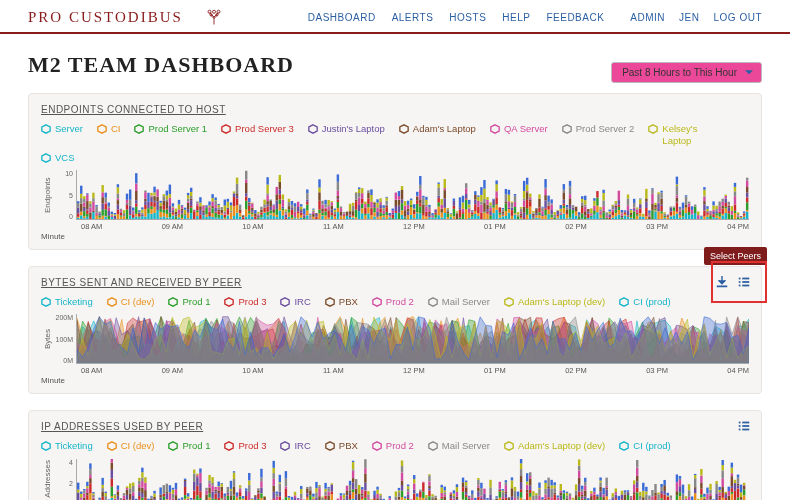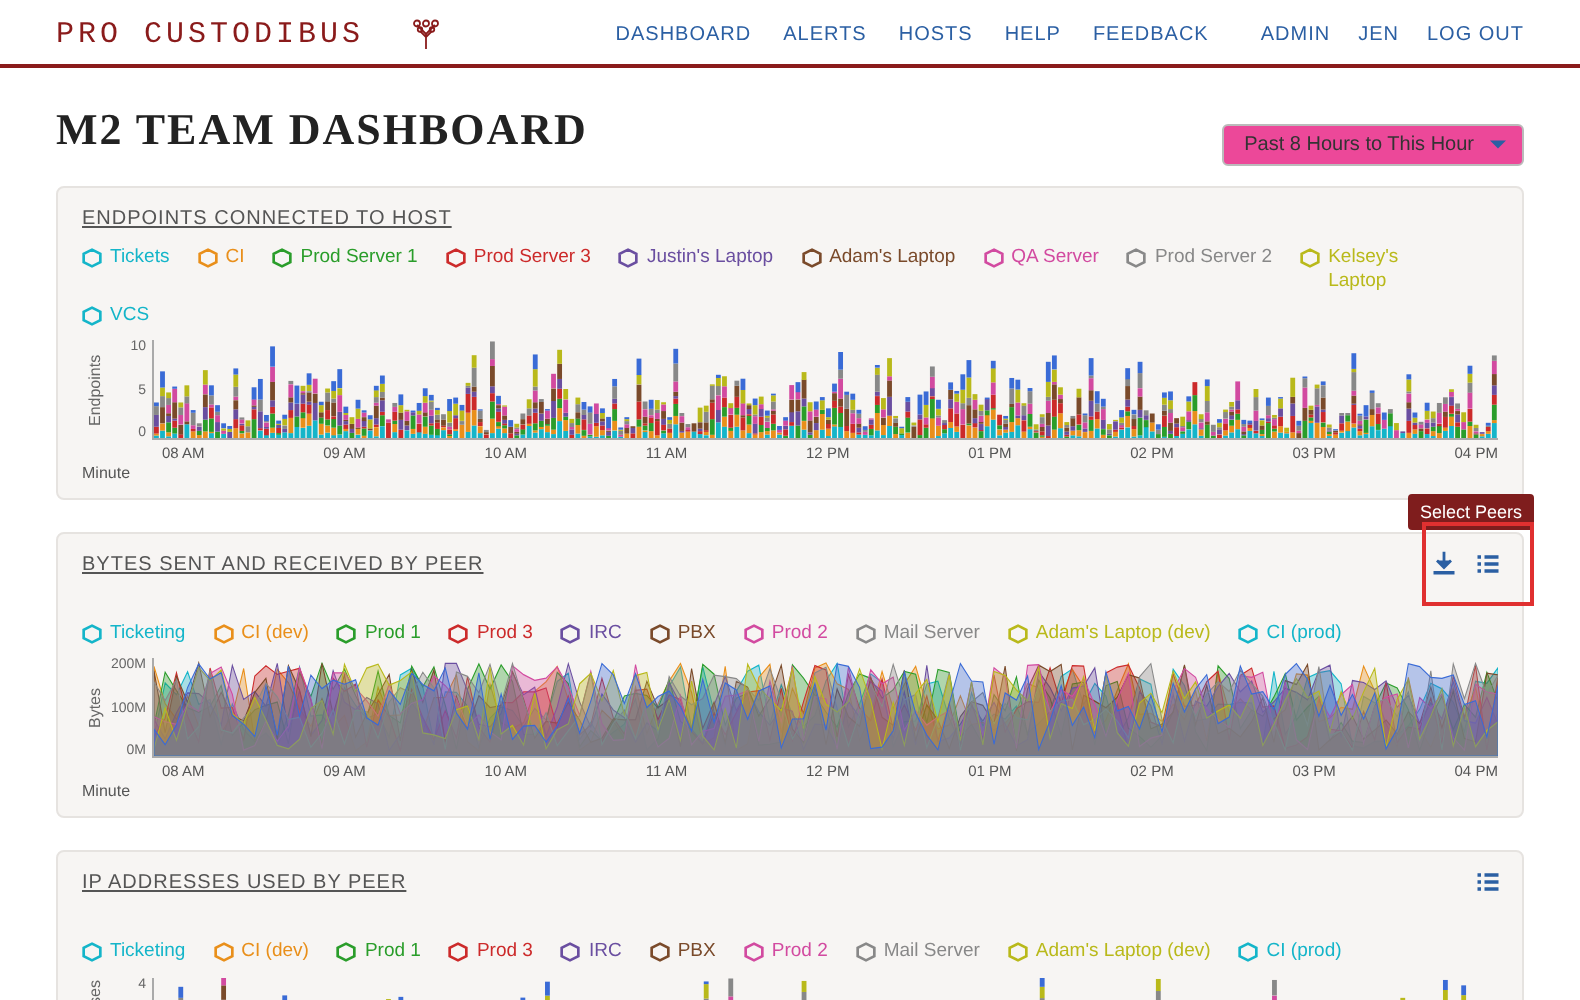--- a/index.html
+++ b/index.html
@@ -18,7 +18,7 @@
     border-bottom: 2px solid #8a1b1b;
   }
   .brand {
-    font-family: Liberation Mono, monospace;
+    font-family: Liberation Serif, serif;
     font-size: 15px;
     letter-spacing: 2px;
     color: #8a1b1b;

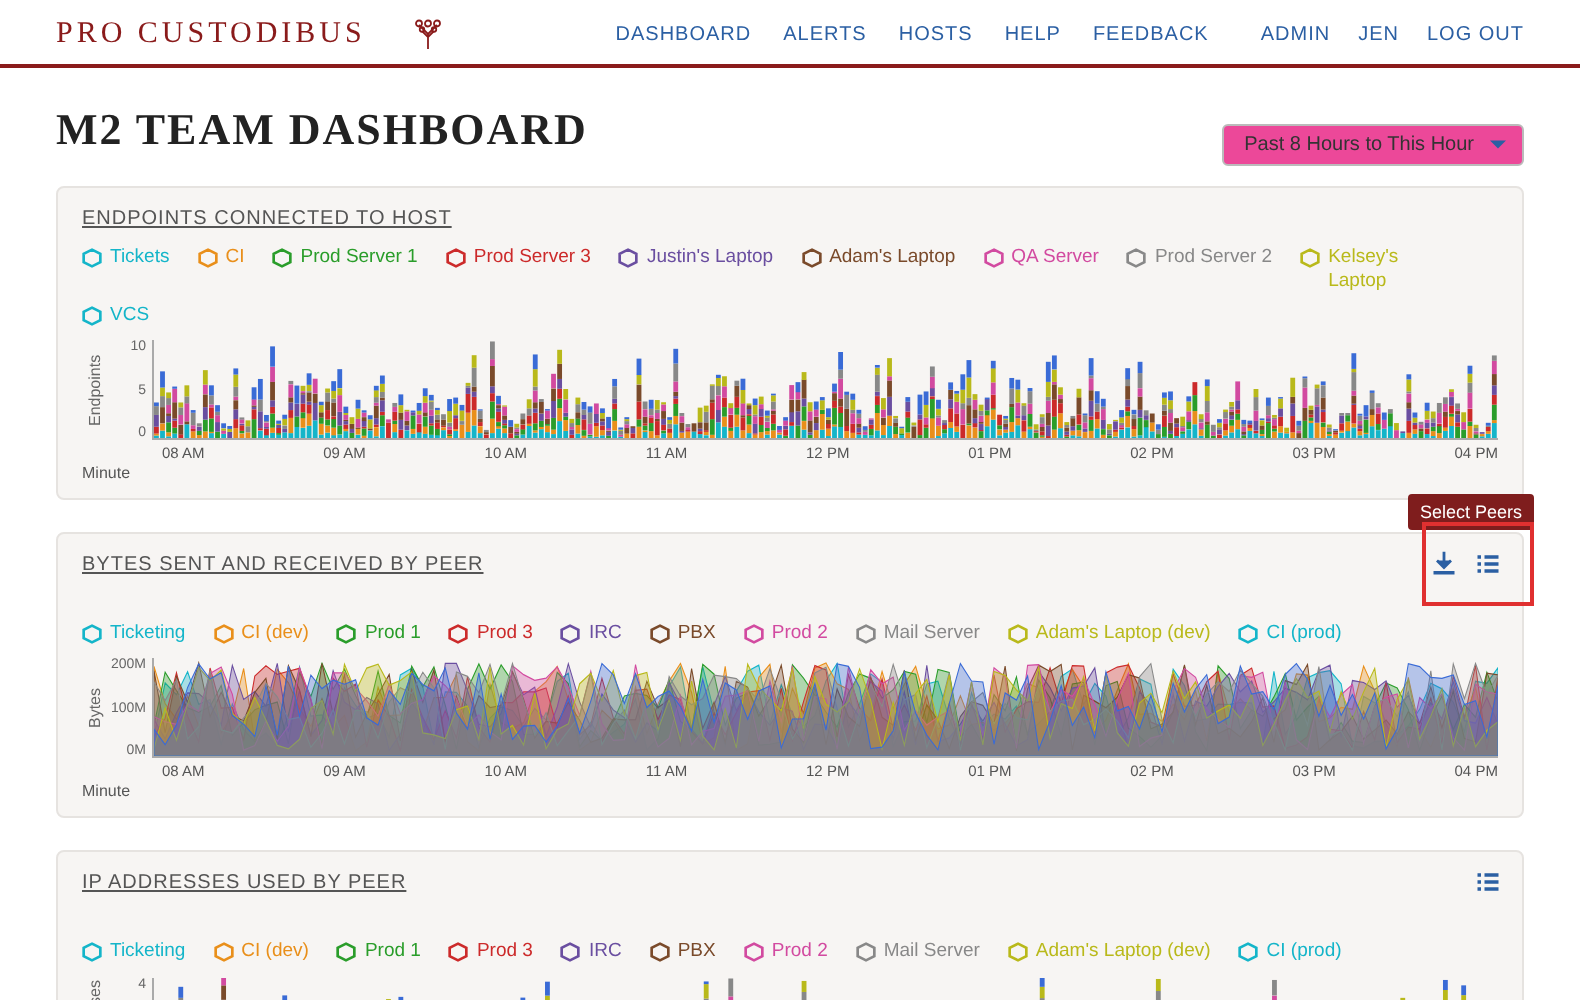--- a/index.html
+++ b/index.html
@@ -161,7 +161,7 @@
                 <polygon points="6,1 11,3.5 11,8.5 6,11 1,8.5 1,3.5" fill="none" stroke="#14b5c9" stroke-width="1.6"></polygon>
               </svg>
             </span>
-       <span class="lg-label" style="color:#14b5c9">Tickets</span>
+       <span class="lg-label" style="color:#14b5c9">Server</span>
      </span>
           <span class="lg-item ">
        <span class="lg-marker">

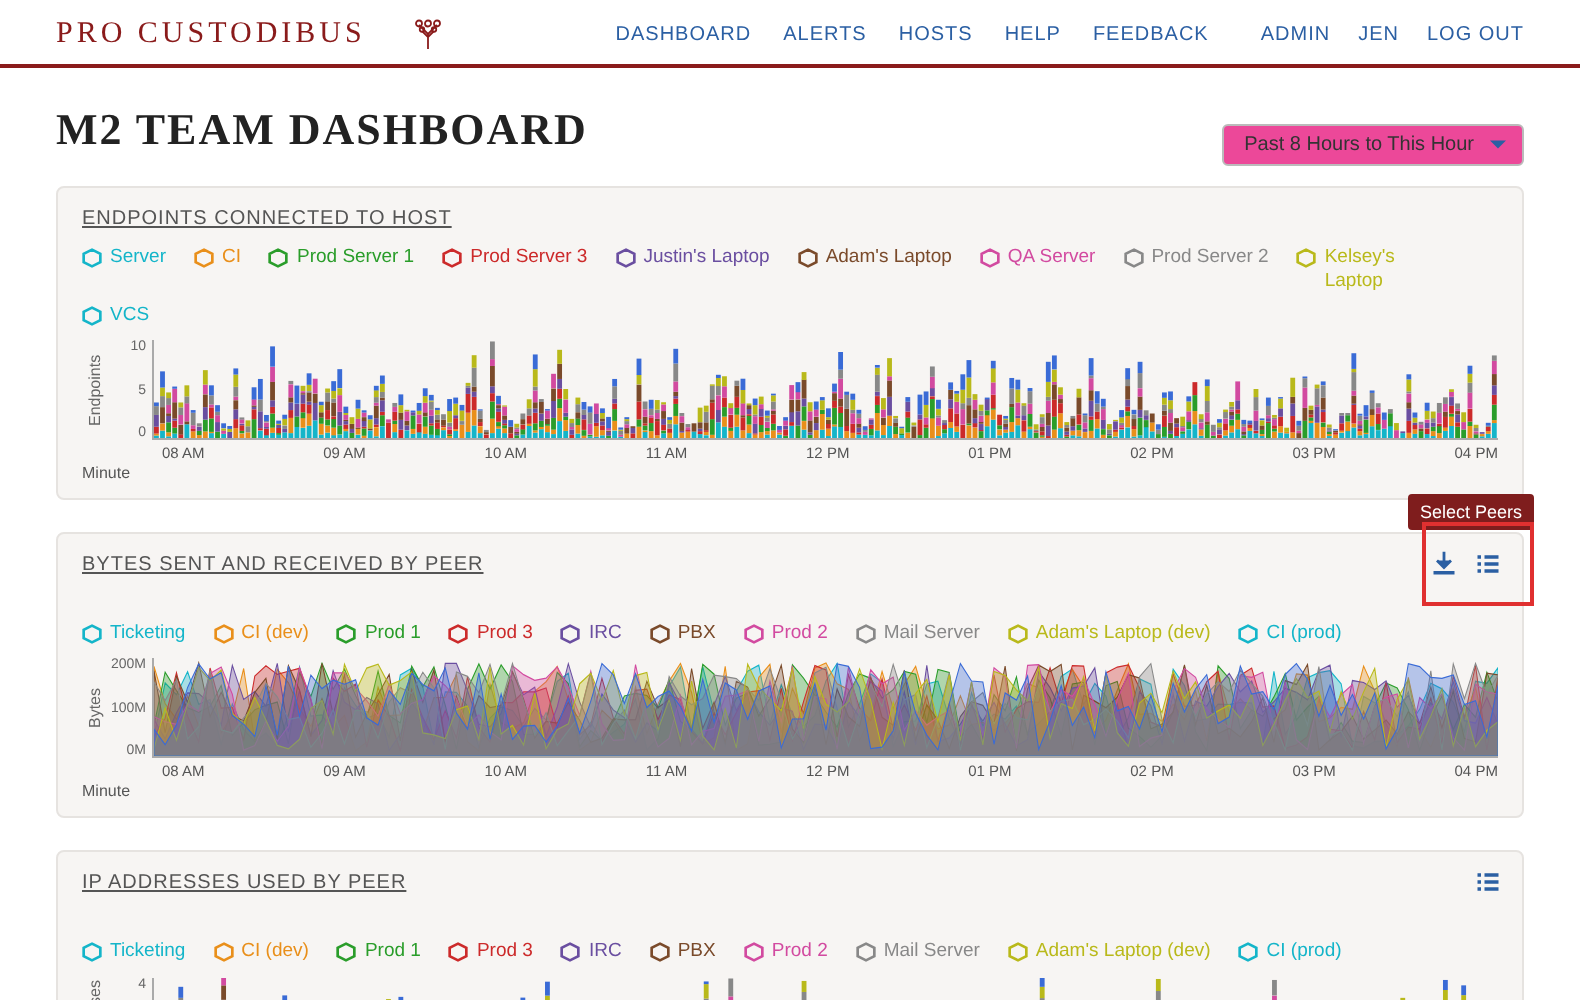--- a/index.html
+++ b/index.html
@@ -73,7 +73,7 @@
   }
   .legend { display: flex; flex-wrap: wrap; gap: 4px 14px; font-size: 9.5px; margin-bottom: 6px; line-height: 1.3; }
   .lg-item { display: flex; align-items: flex-start; gap: 4px; max-width: 80px; }
-  .lg-item.wide { max-width: none; margin-top: 15px; }
+  .lg-item.wide { max-width: none; }
   .lg-marker { width: 10px; height: 10px; flex-shrink: 0; display: inline-block; margin-top: 1px; }
   .lg-marker svg { width: 10px; height: 10px; display: block; }
   .lg-label { word-break: break-word; }

